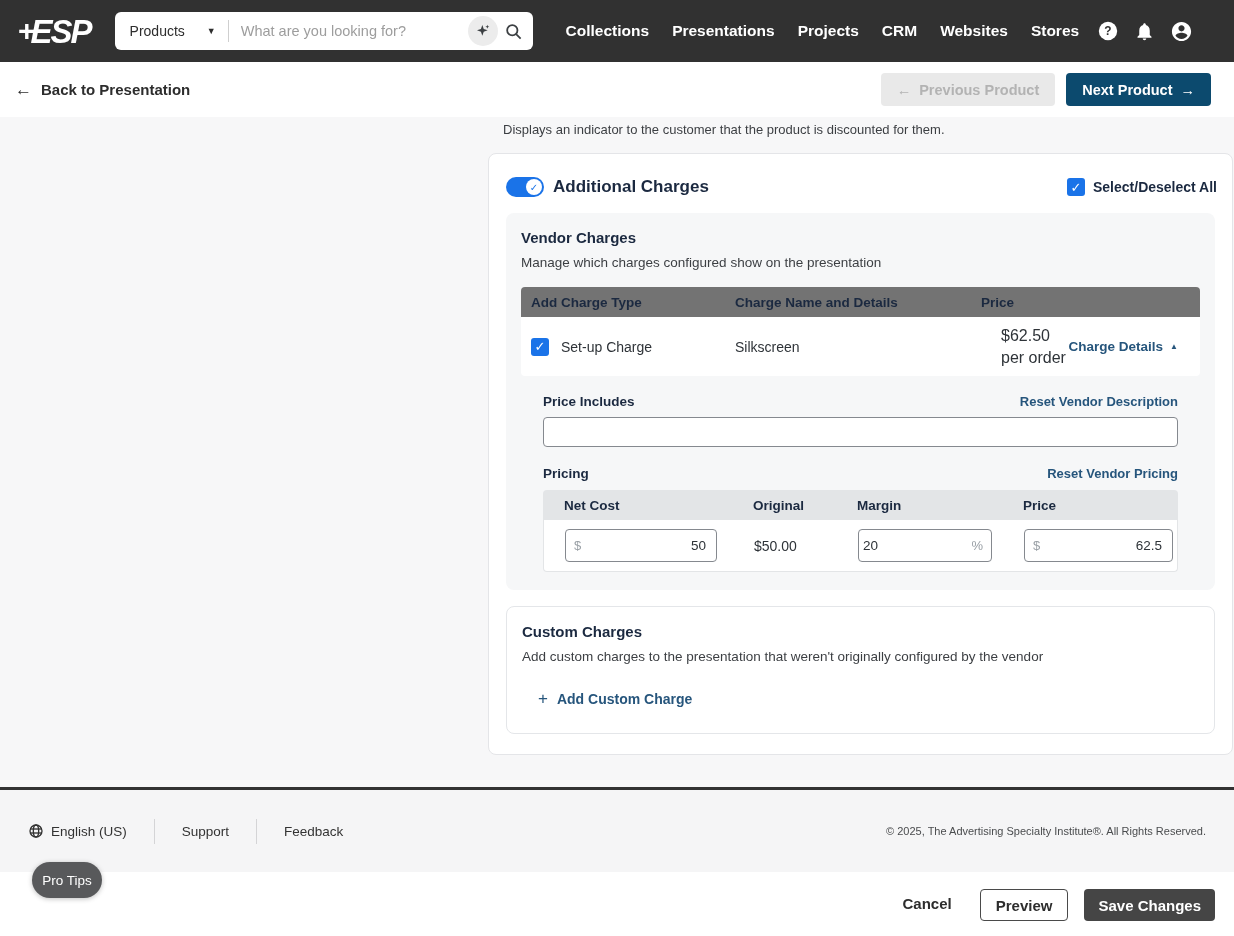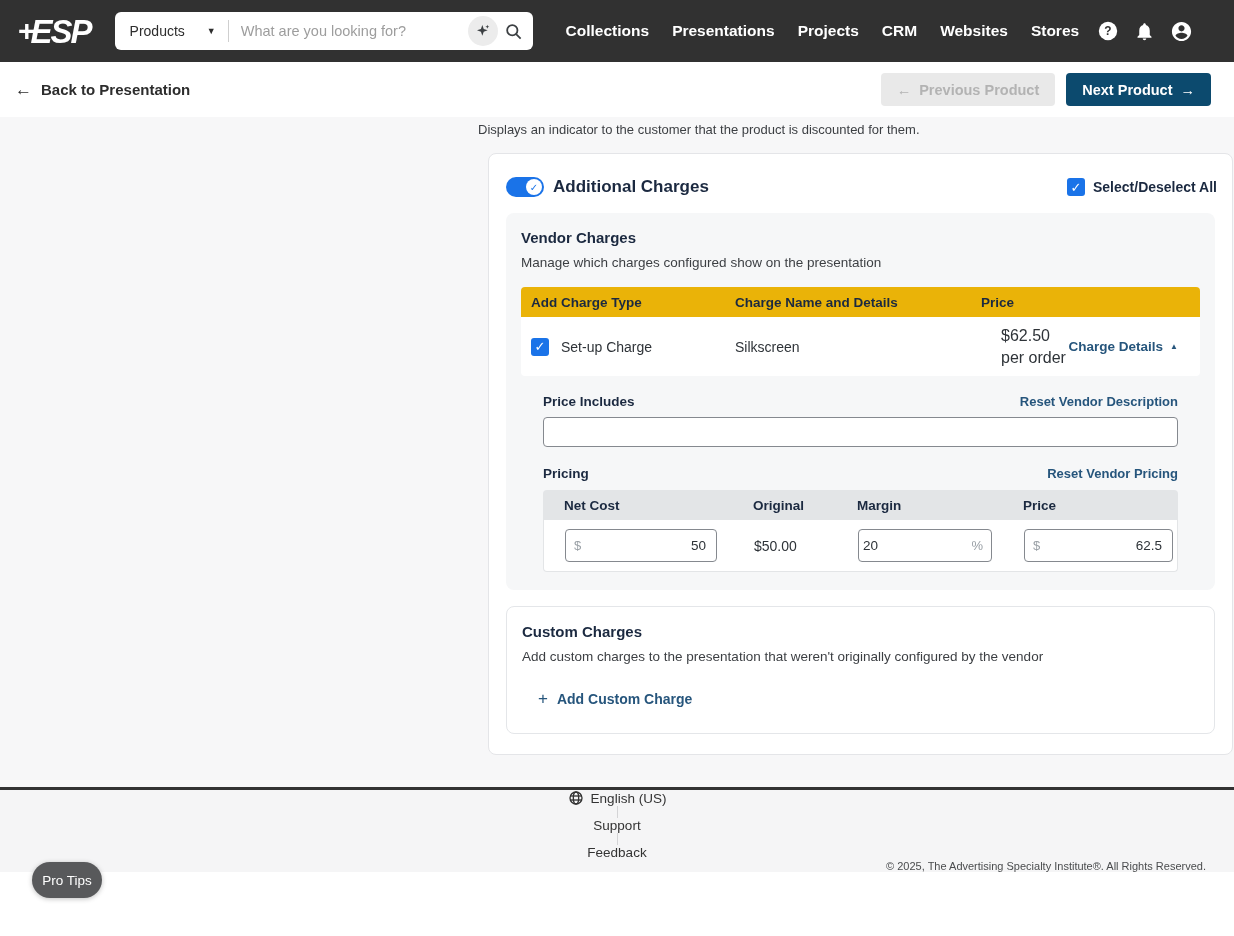--- a/index.html
+++ b/index.html
@@ -34,7 +34,7 @@
 
   
   .content{position:relative;height:670px;background:#f7f7f8;}
-  .context-note{position:absolute;left:478px;top:5px;font-size:13px;color:#3c3f43;}
+  .context-note{position:absolute;left:503px;top:5px;font-size:13px;color:#3c3f43;}
   .main-card{position:absolute;left:488px;top:36px;width:745px;height:602px;background:#fff;border:1px solid #e4e5e8;border-radius:8px;}
   .card-head{display:flex;align-items:center;padding:23px 15px 12px 17px;}
   .card-title{font-size:17px;font-weight:700;color:#1b2940;margin-left:9px;}

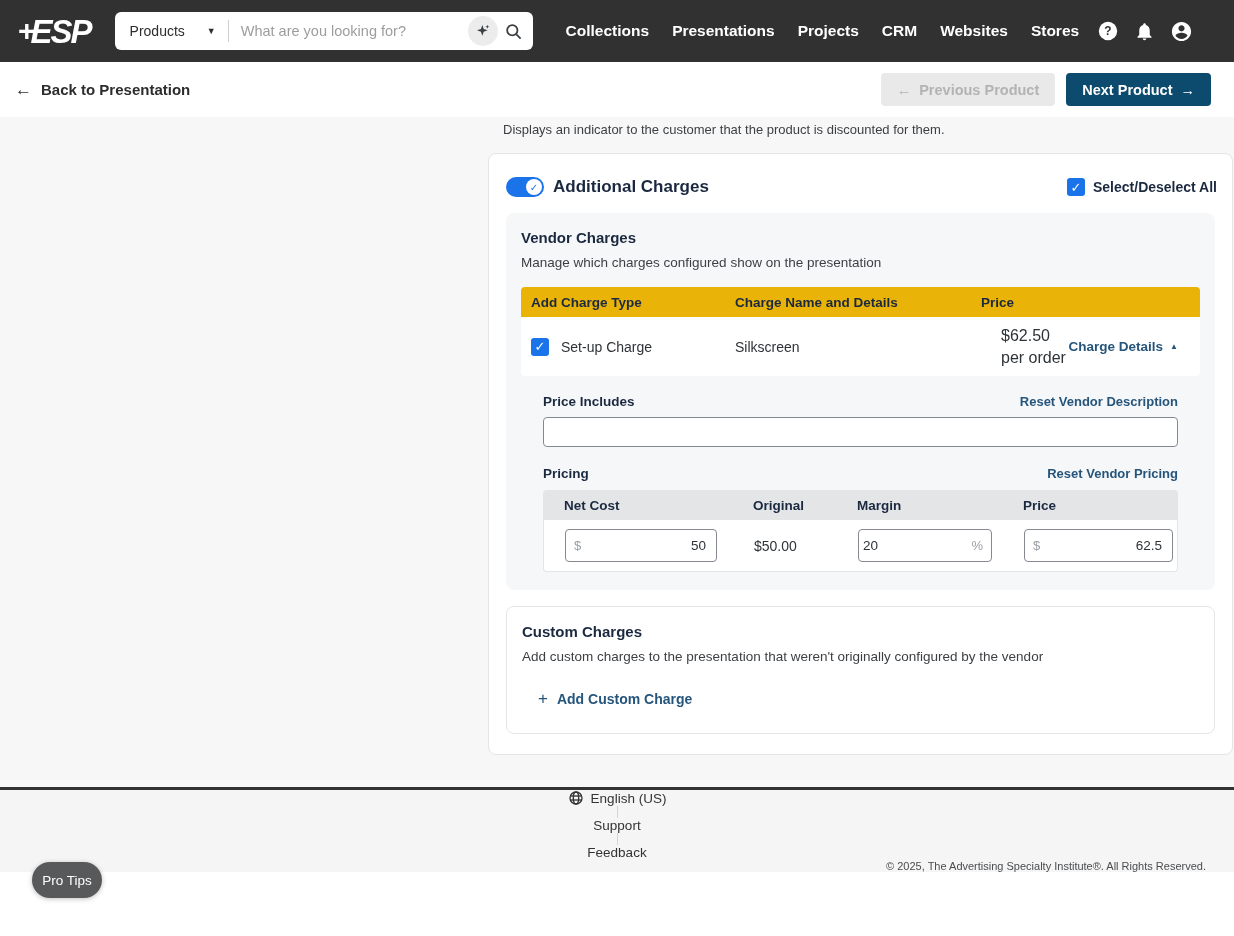--- a/index.html
+++ b/index.html
@@ -51,7 +51,7 @@
   .panel-sub{font-size:13.5px;color:#3c3f43;margin:0 0 17px 0;}
 
   .vc-table{border-radius:4px;overflow:hidden;}
-  .vc-header{display:flex;align-items:center;height:30px;background:#eab308;font-size:13.5px;font-weight:700;color:#1b2940;}
+  .vc-header{display:flex;align-items:center;height:30px;background:#737373;font-size:13.5px;font-weight:700;color:#1b2940;}
   .vc-row{display:flex;align-items:center;background:#fff;padding:8px 0;}
   .c-add{width:40px;padding-left:10px;flex:none;}
   .c-type{width:174px;flex:none;}

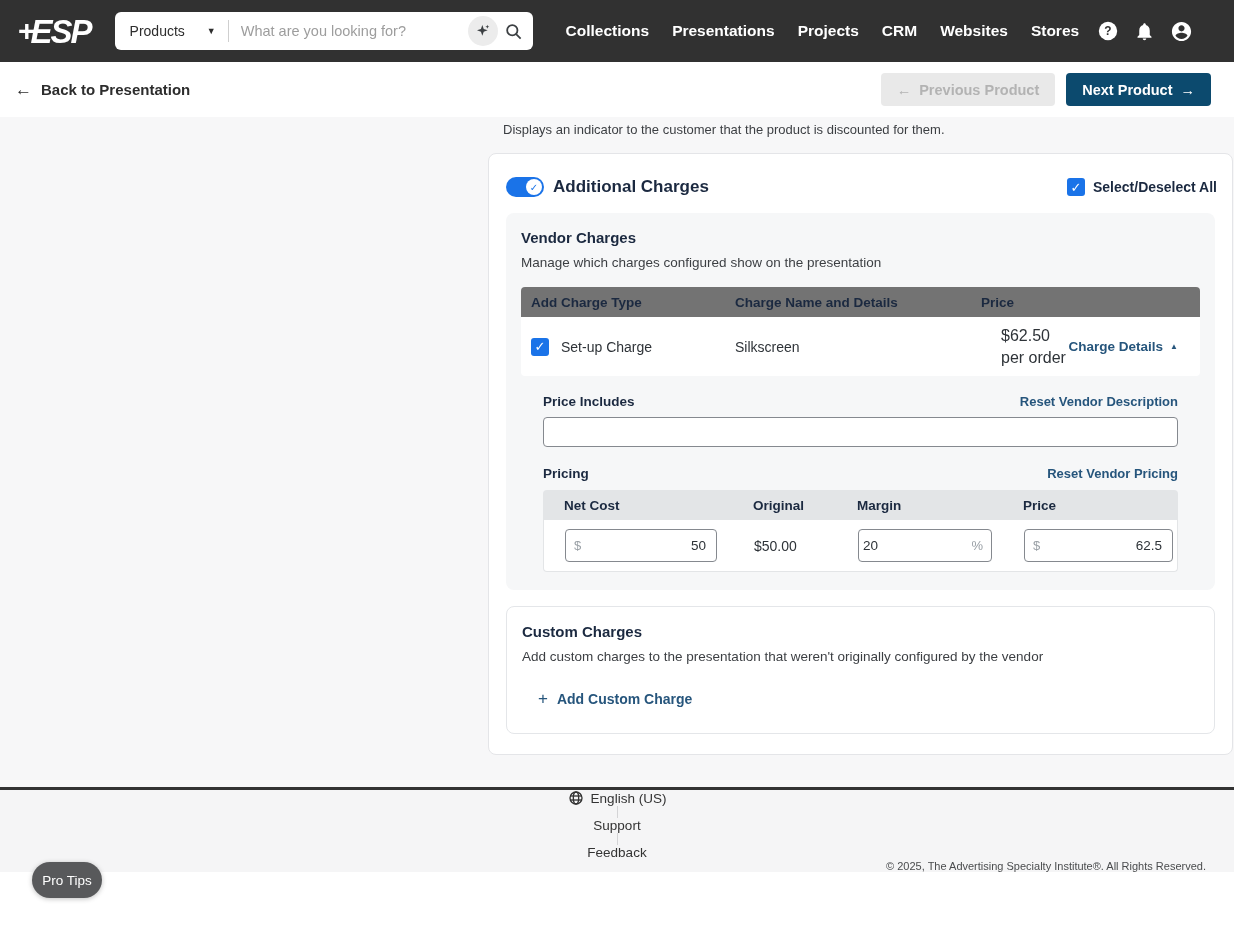--- a/index.html
+++ b/index.html
@@ -89,7 +89,7 @@
   .add-link .plus{font-size:17px;font-weight:400;}
 
   
-  .page-footer{height:85px;background:#f5f5f6;border-top:3px solid #333;display:flex;align-items:center;padding:0 28px;flex-direction:column;}
+  .page-footer{height:85px;background:#f5f5f6;border-top:3px solid #333;display:flex;align-items:center;padding:0 28px;}
   .foot-item{display:flex;align-items:center;gap:7px;font-size:13.5px;color:#333;cursor:pointer;white-space:nowrap;}
   .foot-div{width:1px;height:25px;background:#d4d4d6;margin:0 27px;}
   .copyright{margin-left:auto;font-size:11px;color:#4a4c4e;}

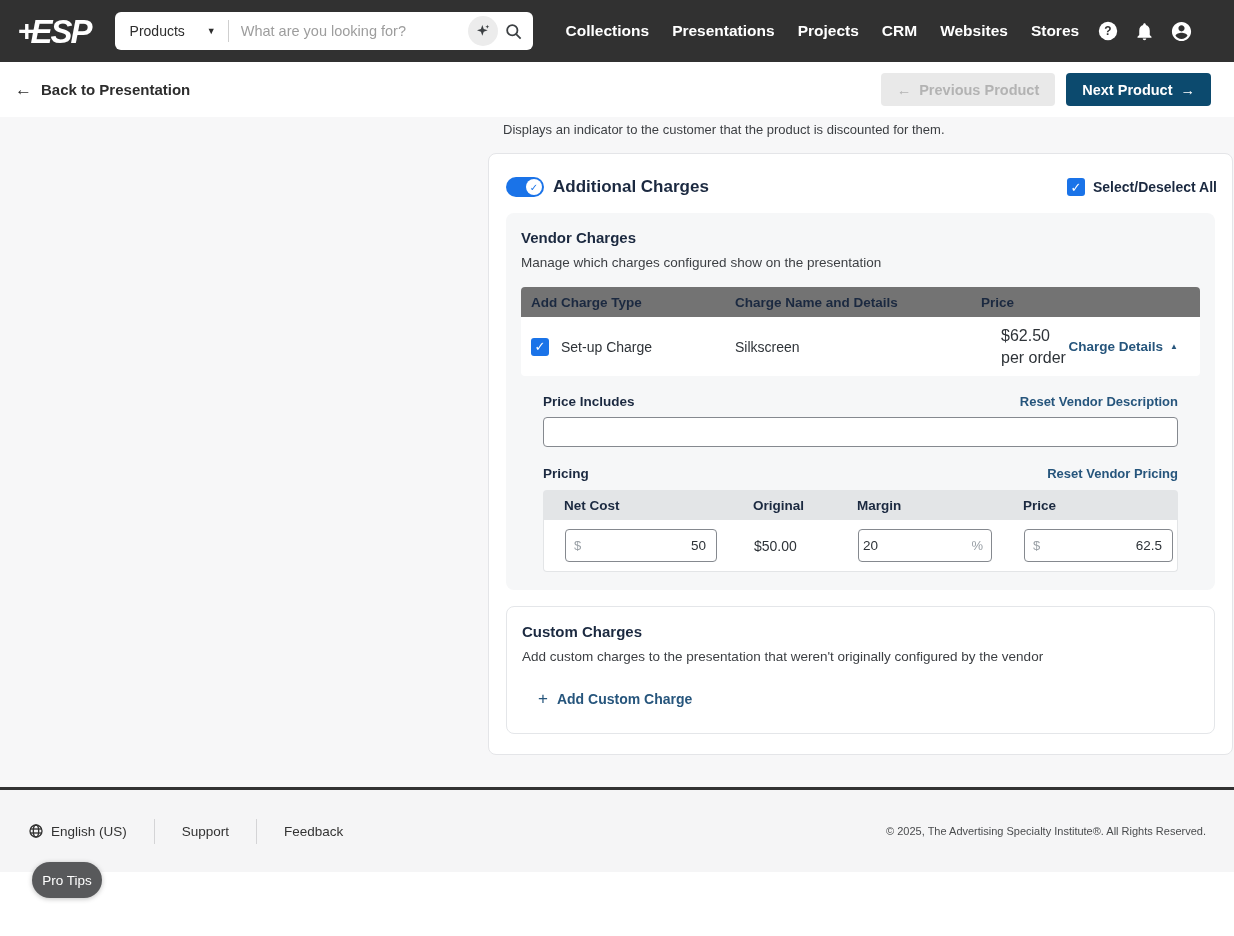--- a/index.html
+++ b/index.html
@@ -298,6 +298,11 @@
     <div class="copyright">© 2025, The Advertising Specialty Institute®. All Rights Reserved.</div>
   </footer>
 
+  <div class="action-bar">
+    <button class="link-btn">Cancel</button>
+    <button class="btn-outline">Preview</button>
+    <button class="btn-save">Save Changes</button>
+  </div>
 
   <div class="pro-tips">Pro Tips</div>
 

